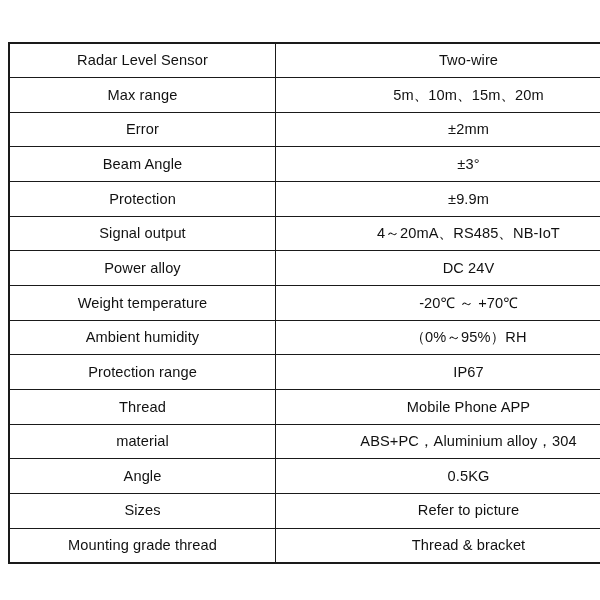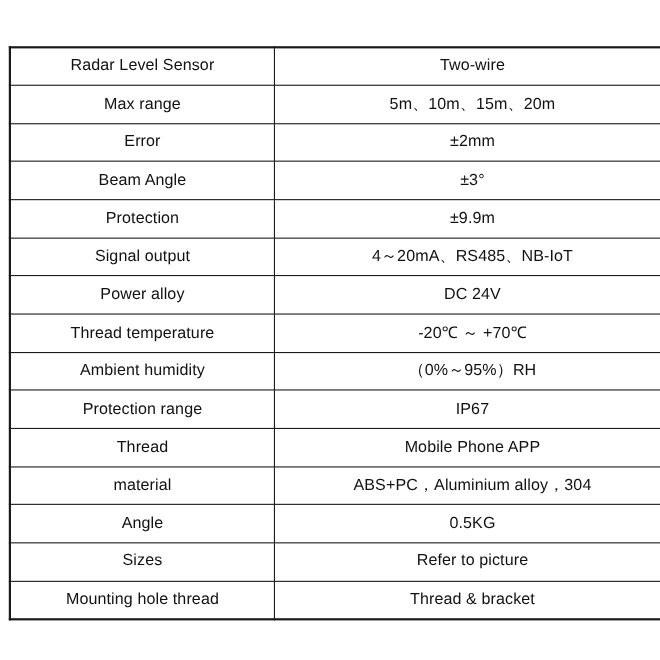--- a/index.html
+++ b/index.html
@@ -42,7 +42,7 @@
     border: 1.6px solid #1a1a1a;
     text-align: center;
     vertical-align: middle;
-    padding: 0 4px;
+    padding: 0 17px;
     font-size: 14.6px;
     line-height: 1.15;
     letter-spacing: 0.1px;

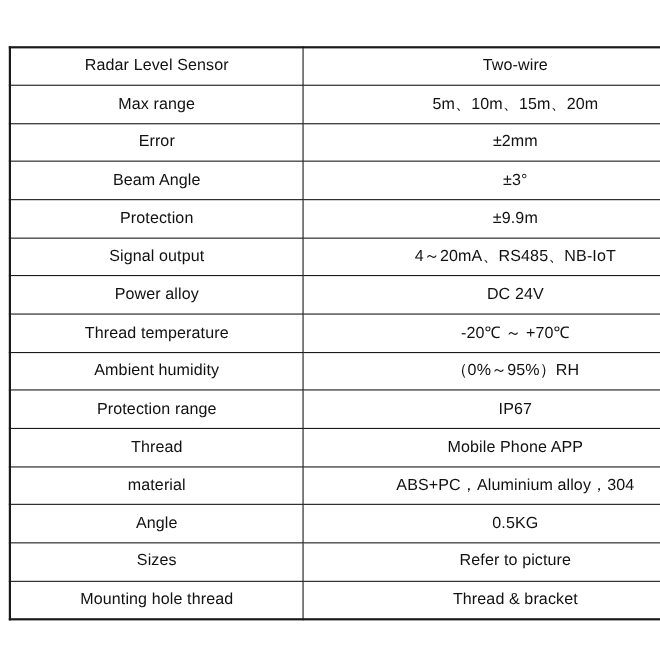--- a/index.html
+++ b/index.html
@@ -94,7 +94,7 @@
           <td class="spec-value">DC 24V</td>
         </tr>
         <tr>
-          <td class="spec-label">Thread temperature</td>
+          <td class="spec-label">Weight temperature</td>
           <td class="spec-value">-20℃ ～ +70℃</td>
         </tr>
         <tr>

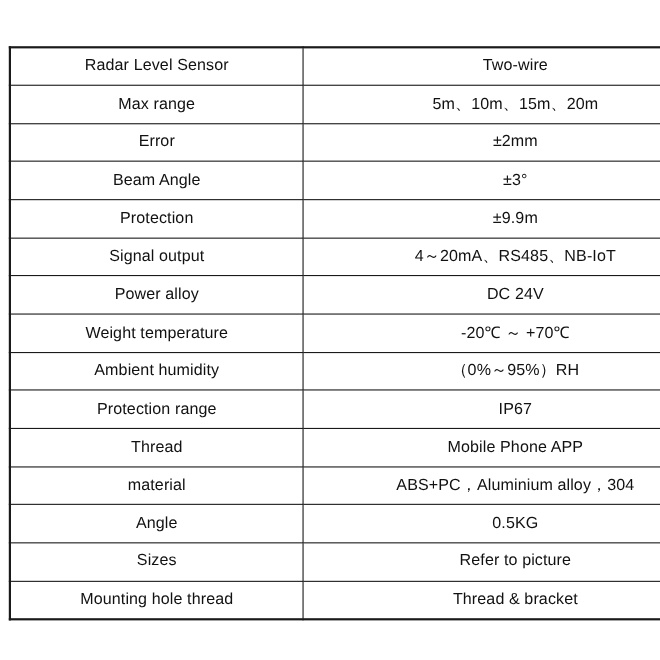--- a/index.html
+++ b/index.html
@@ -122,7 +122,7 @@
           <td class="spec-value">Refer to picture</td>
         </tr>
         <tr>
-          <td class="spec-label">Mounting hole thread</td>
+          <td class="spec-label">Mounting grade thread</td>
           <td class="spec-value">Thread &amp; bracket</td>
         </tr>
       </tbody>

